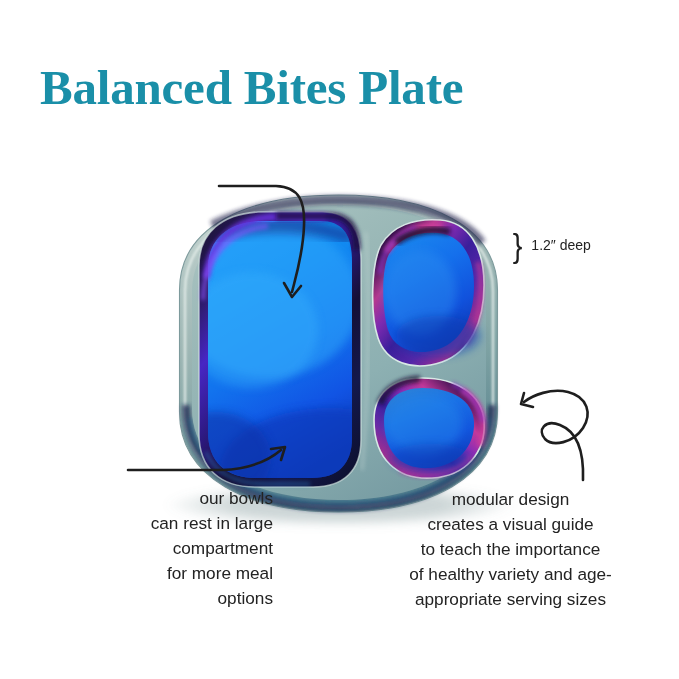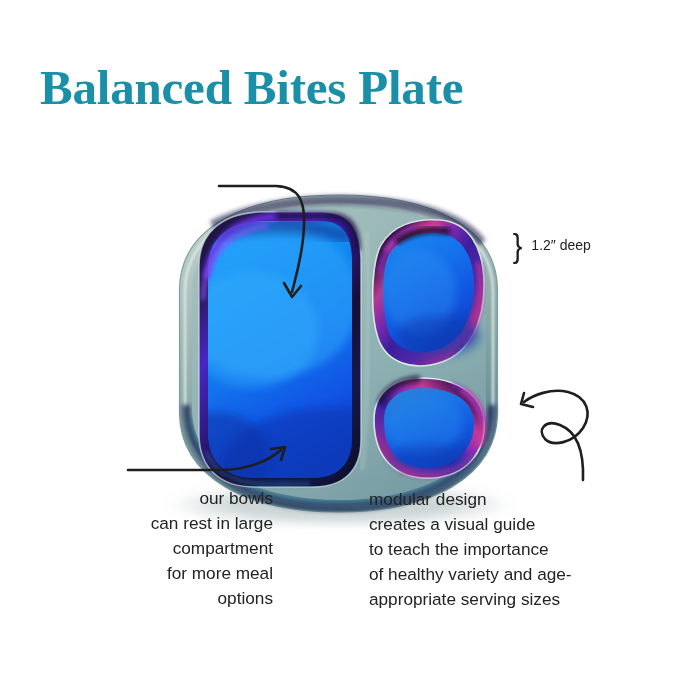--- a/index.html
+++ b/index.html
@@ -41,7 +41,7 @@
   #annot-top-left   { left: 39px;  top: 158px; text-align: left;  width: 250px; }
   #annot-top-right  { right: 36px; top: 141px; text-align: right; width: 270px; }
   #annot-bottom-left{ left: 33px;  top: 462px; text-align: right;  width: 240px; margin-top: 24px; }
-  #annot-bottom-right{right: 45px; top: 487px; text-align: left; width: 265px; }
+  #annot-bottom-right{right: 36px; top: 487px; text-align: center; width: 265px; }
 
   
   #depth-callout {

